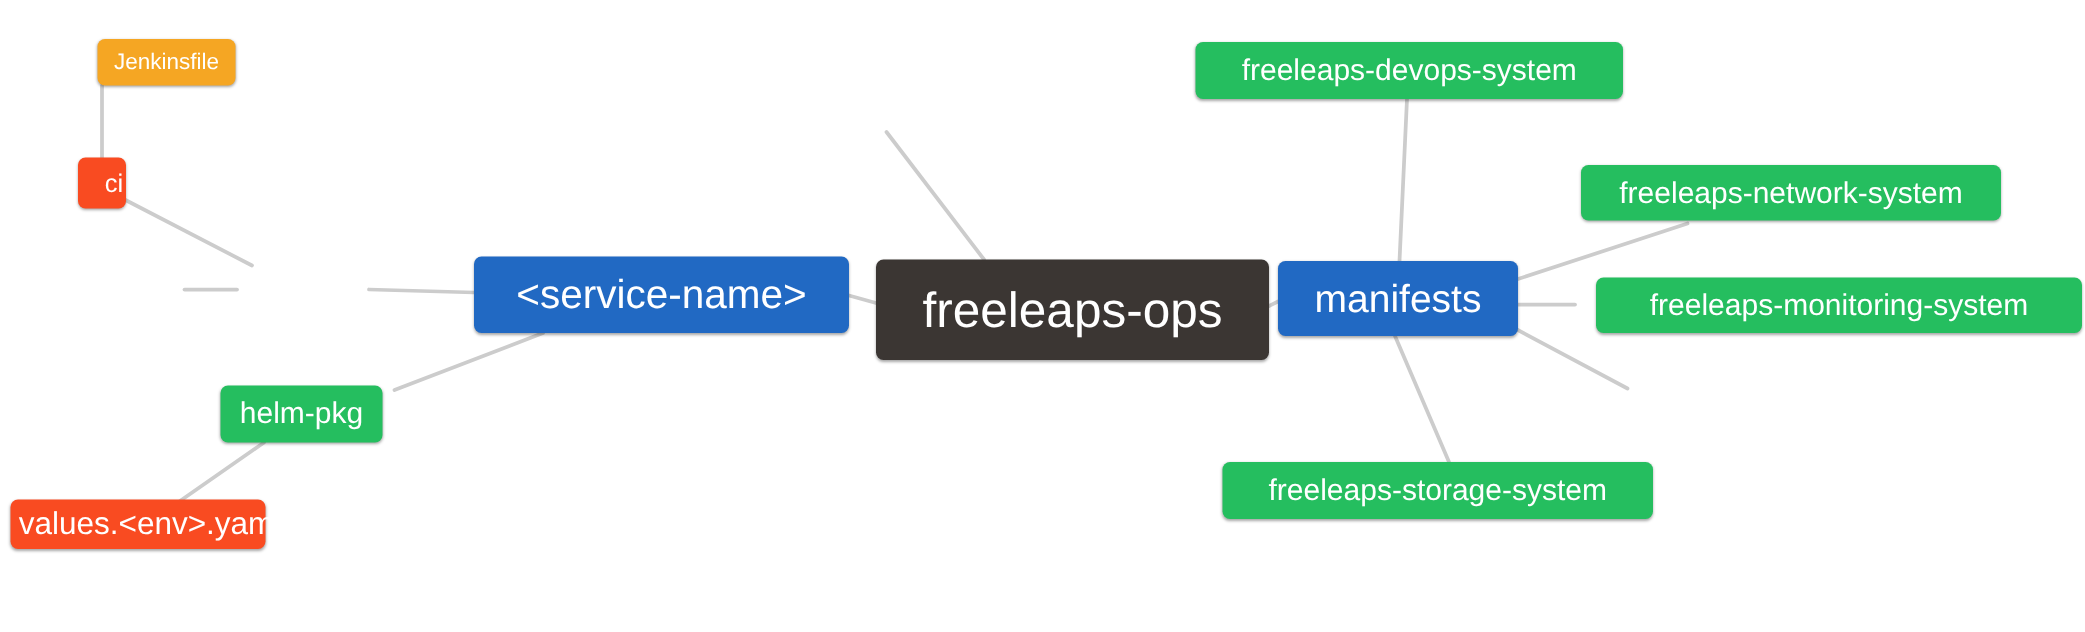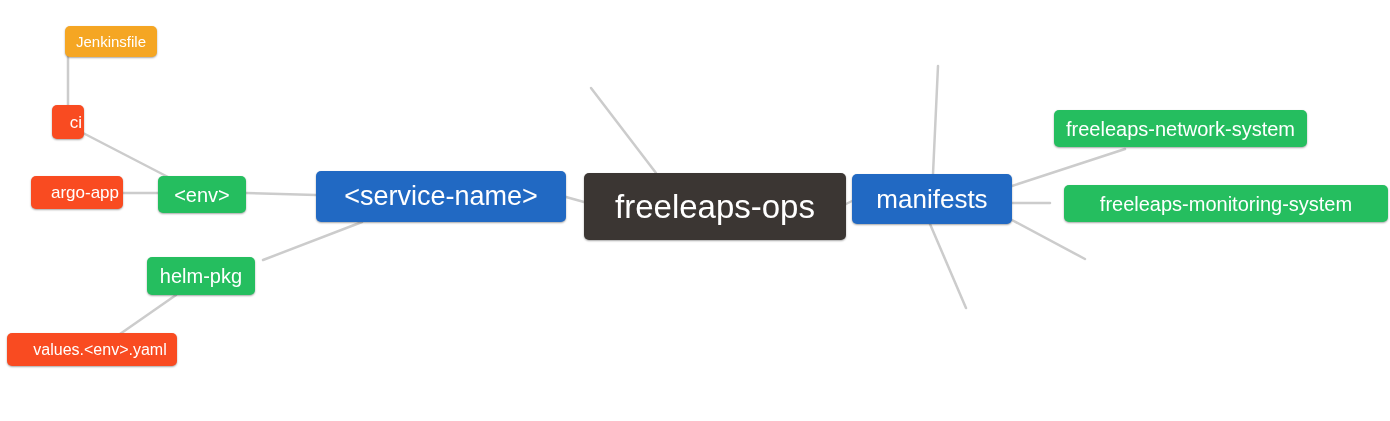--- a/index.html
+++ b/index.html
@@ -89,6 +89,7 @@
 
   <div class="node c-blue" style="left:852px; top:174px; width:160px; height:50px; font-size:26px;">manifests</div>
 
+  <div class="node c-green" style="left:797px; top:28px;  width:285px; height:38px; font-size:20px;">freeleaps-devops-system</div>
 
   <div class="node c-green" style="left:1054px;top:110px; width:253px; height:37px; font-size:20px;">freeleaps-network-system</div>
 

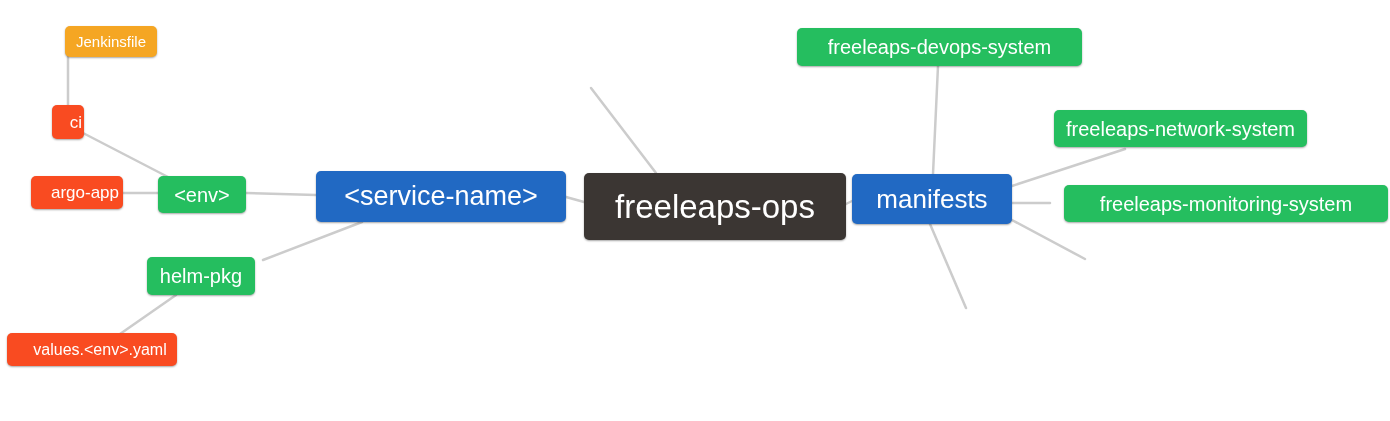--- a/index.html
+++ b/index.html
@@ -91,7 +91,7 @@
 
   <div class="node c-green" style="left:797px; top:28px;  width:285px; height:38px; font-size:20px;">freeleaps-devops-system</div>
 
-  <div class="node c-green" style="left:1054px;top:110px; width:253px; height:37px; font-size:20px;">freeleaps-network-system</div>
+  <div class="node c-green" style="left:1054px;top:110px; width:280px; height:37px; font-size:20px;">freeleaps-network-system</div>
 
   <div class="node c-green" style="left:1050px;top:185px; width:324px; height:37px; font-size:20px;margin-left:14px;">freeleaps-monitoring-system</div>
 

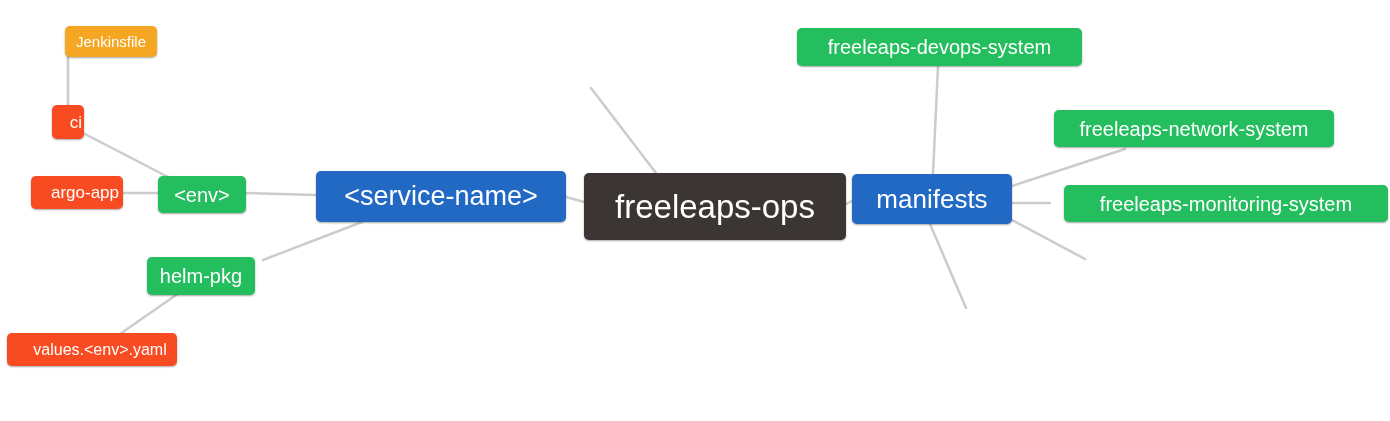--- a/index.html
+++ b/index.html
@@ -74,7 +74,6 @@
 
   <div class="node c-red" style="left:52px;  top:105px; width:32px;  height:34px; font-size:17px;">ci</div>
 
-  <div class="node c-red" style="left:31px;  top:176px; width:92px;  height:33px; font-size:17px;">argo-app</div>
 
   <div class="node c-green" style="left:158px; top:176px; width:88px;  height:37px; font-size:20px;">&lt;env&gt;</div>
 

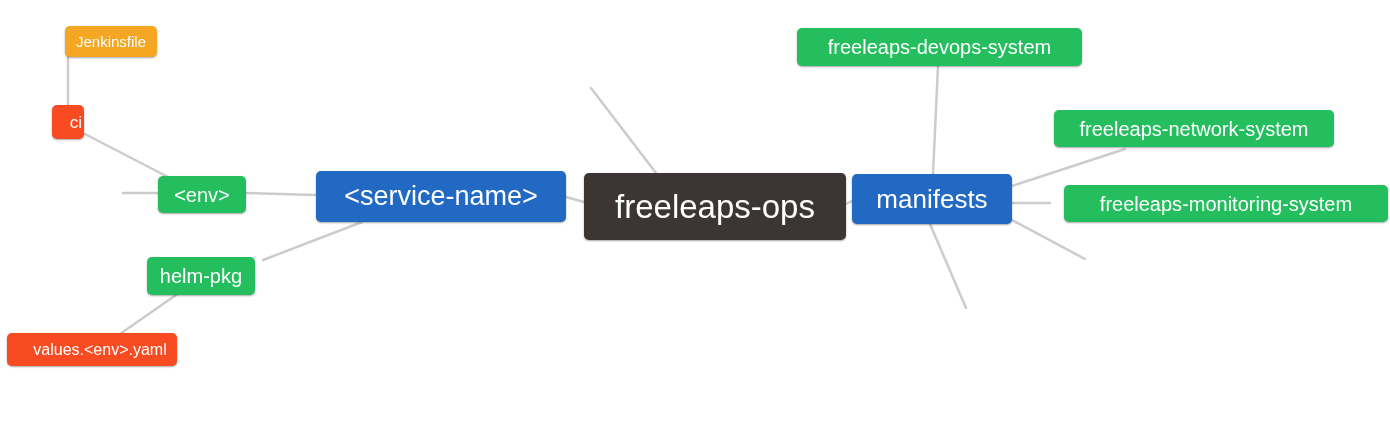--- a/index.html
+++ b/index.html
@@ -75,7 +75,6 @@
   <div class="node c-red" style="left:52px;  top:105px; width:32px;  height:34px; font-size:17px;">ci</div>
 
 
-  <div class="node c-green" style="left:158px; top:176px; width:88px;  height:37px; font-size:20px;">&lt;env&gt;</div>
 
   <div class="node c-green" style="left:147px; top:257px; width:108px; height:38px; font-size:20px;">helm-pkg</div>
 

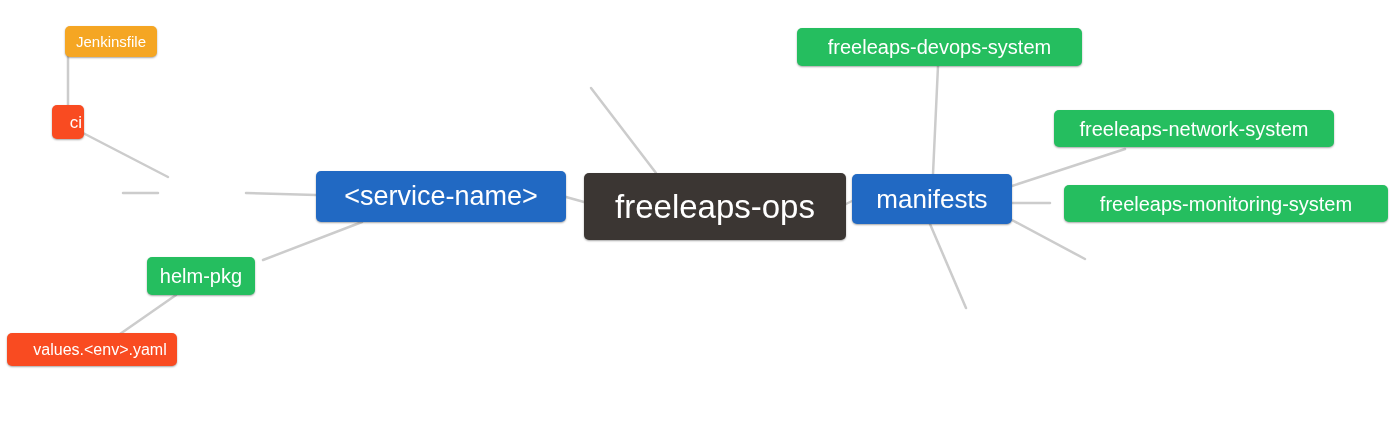--- a/index.html
+++ b/index.html
@@ -94,6 +94,7 @@
   <div class="node c-green" style="left:1050px;top:185px; width:324px; height:37px; font-size:20px;margin-left:14px;">freeleaps-monitoring-system</div>
 
 
+  <div class="node c-green" style="left:815px; top:308px; width:287px; height:38px; font-size:20px;">freeleaps-storage-system</div>
 
 </div>
 

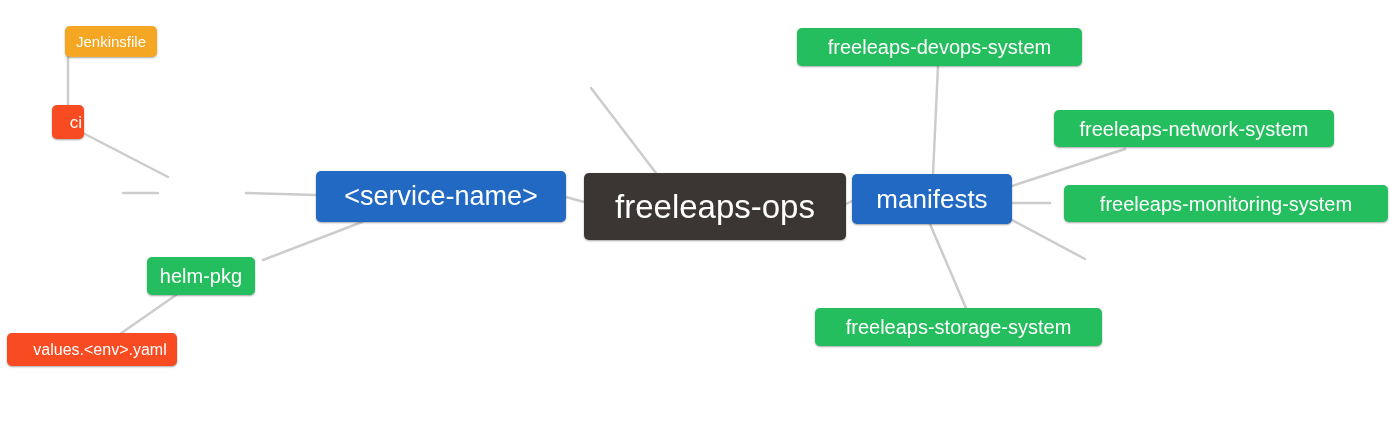--- a/index.html
+++ b/index.html
@@ -78,7 +78,7 @@
 
   <div class="node c-green" style="left:147px; top:257px; width:108px; height:38px; font-size:20px;">helm-pkg</div>
 
-  <div class="node c-red" style="left:7px;   top:333px; width:170px; height:33px; font-size:16px;">values.&lt;env&gt;.yaml</div>
+  <div class="node c-red" style="left:7px;   top:333px; width:170px; height:33px; font-size:21px;">values.&lt;env&gt;.yaml</div>
 
   <div class="node c-blue" style="left:316px; top:171px; width:250px; height:51px; font-size:27px;">&lt;service-name&gt;</div>
 

